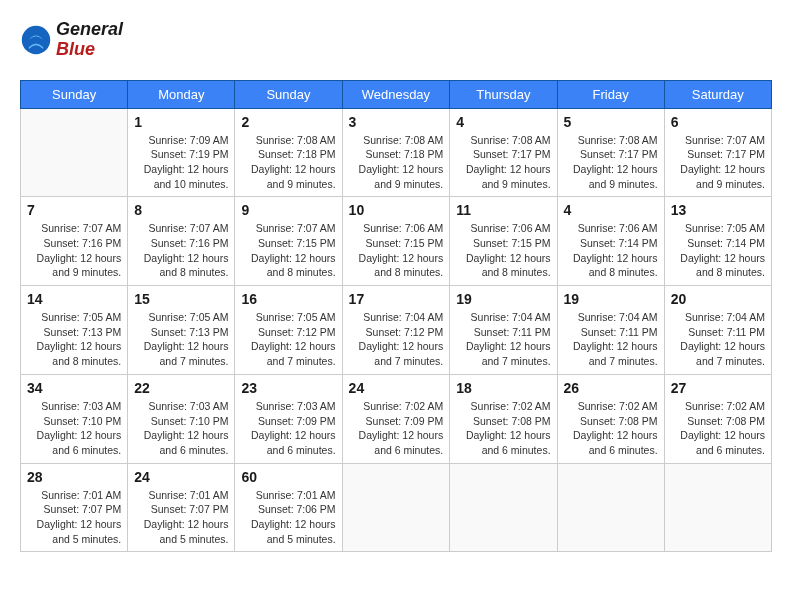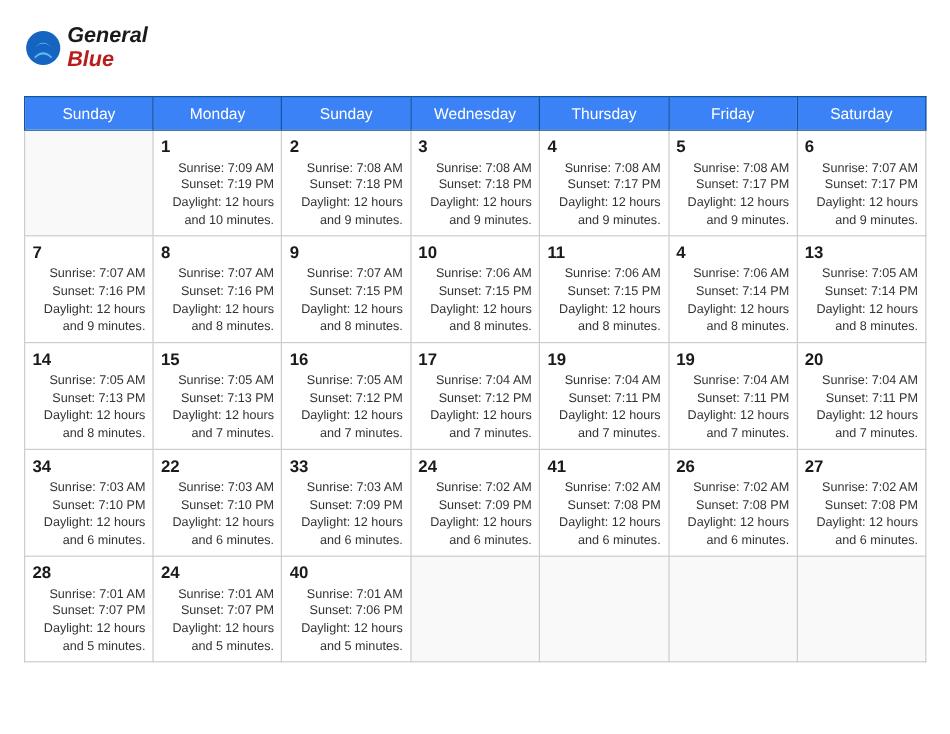--- a/index.html
+++ b/index.html
@@ -279,7 +279,7 @@
 and 6 minutes.</div>
         </td>
         <td>
-          <span class="day-number">33</span>
+          <span class="day-number">23</span>
           <div class="cell-info" style="white-space: pre-line;">Sunrise: 7:03 AM
 Sunset: 7:09 PM
 Daylight: 12 hours

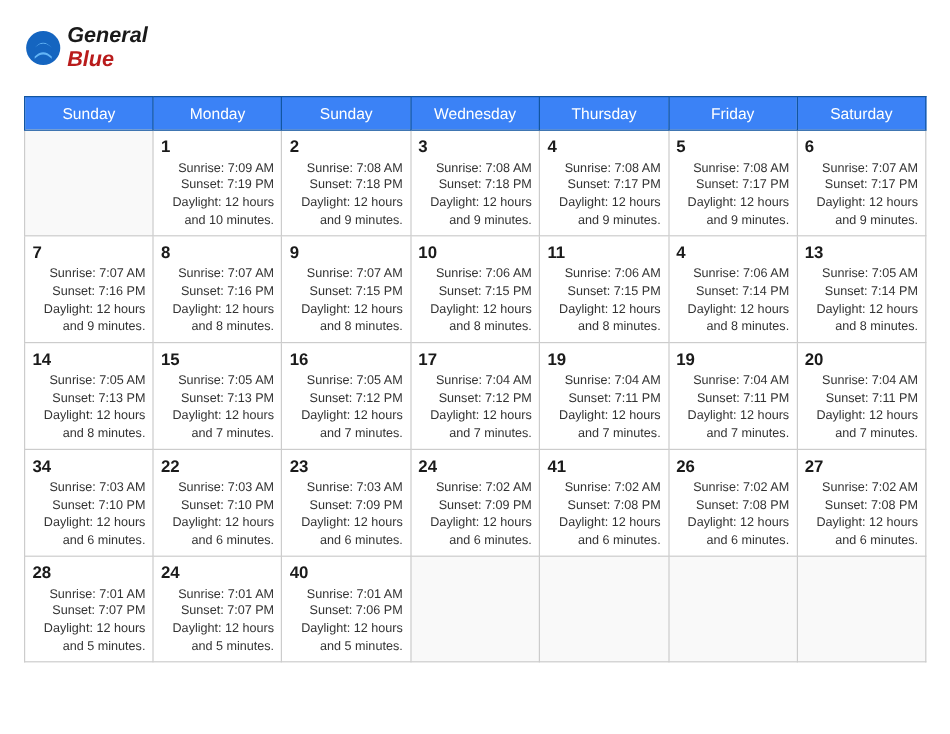--- a/index.html
+++ b/index.html
@@ -293,7 +293,7 @@
 and 6 minutes.</div>
         </td>
         <td>
-          <span class="day-number">41</span>
+          <span class="day-number">18</span>
           <div class="cell-info" style="white-space: pre-line;">Sunrise: 7:02 AM
 Sunset: 7:08 PM
 Daylight: 12 hours

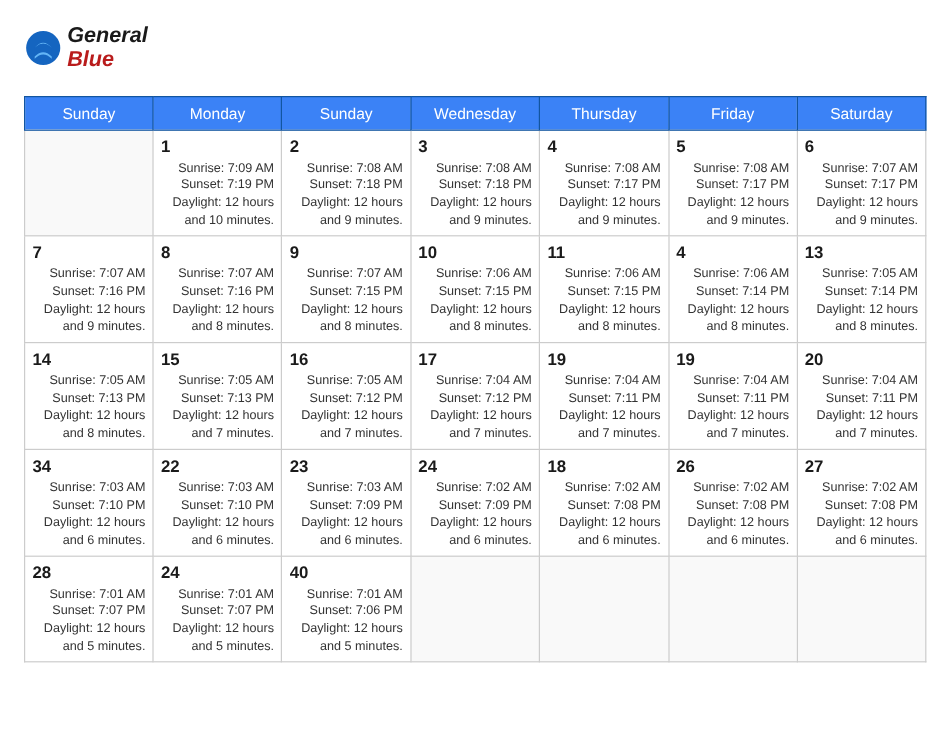--- a/index.html
+++ b/index.html
@@ -330,7 +330,7 @@
 and 5 minutes.</div>
         </td>
         <td>
-          <span class="day-number">40</span>
+          <span class="day-number">60</span>
           <div class="cell-info" style="white-space: pre-line;">Sunrise: 7:01 AM
 Sunset: 7:06 PM
 Daylight: 12 hours

